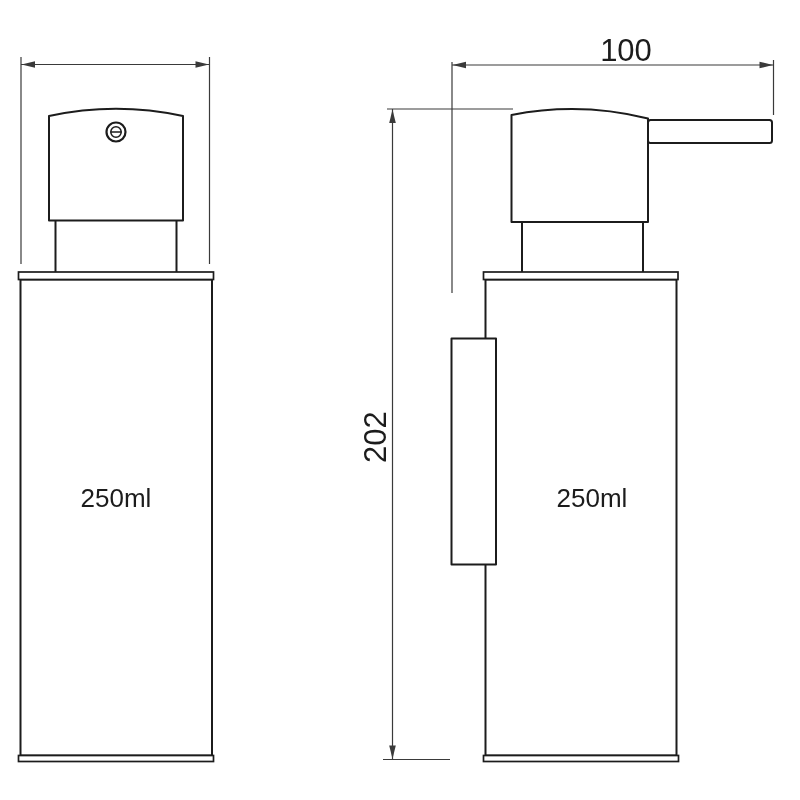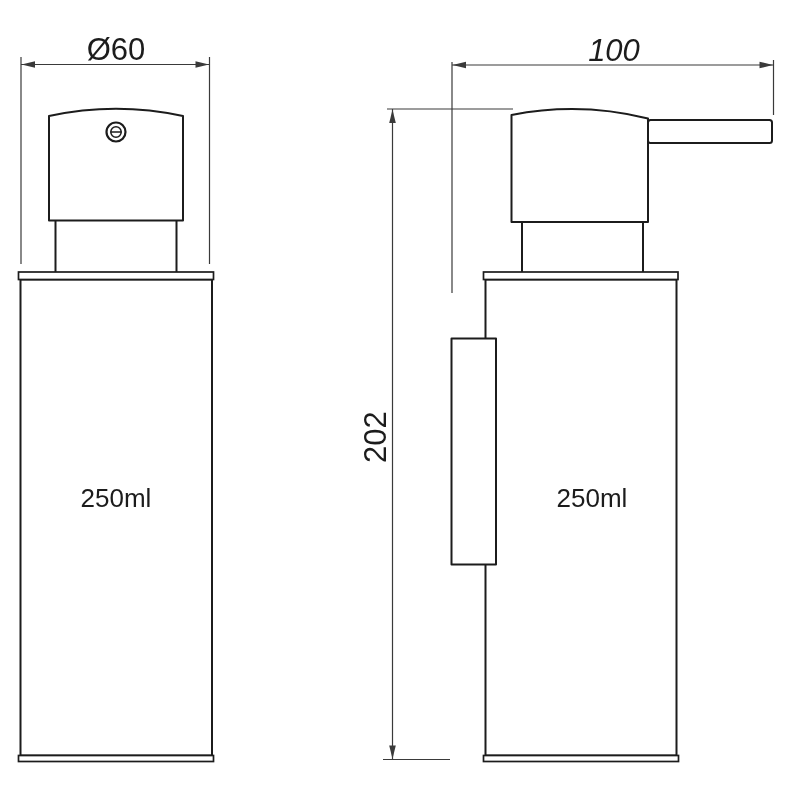--- a/index.html
+++ b/index.html
@@ -112,7 +112,6 @@
     </g>
   </svg>
 
-  <div class="dim-label" style="left:46px;top:33px;width:140px;">Ø60</div>
 
   <div class="dim-label" style="left:544px;top:34px;width:140px;font-style:italic;">100</div>
 

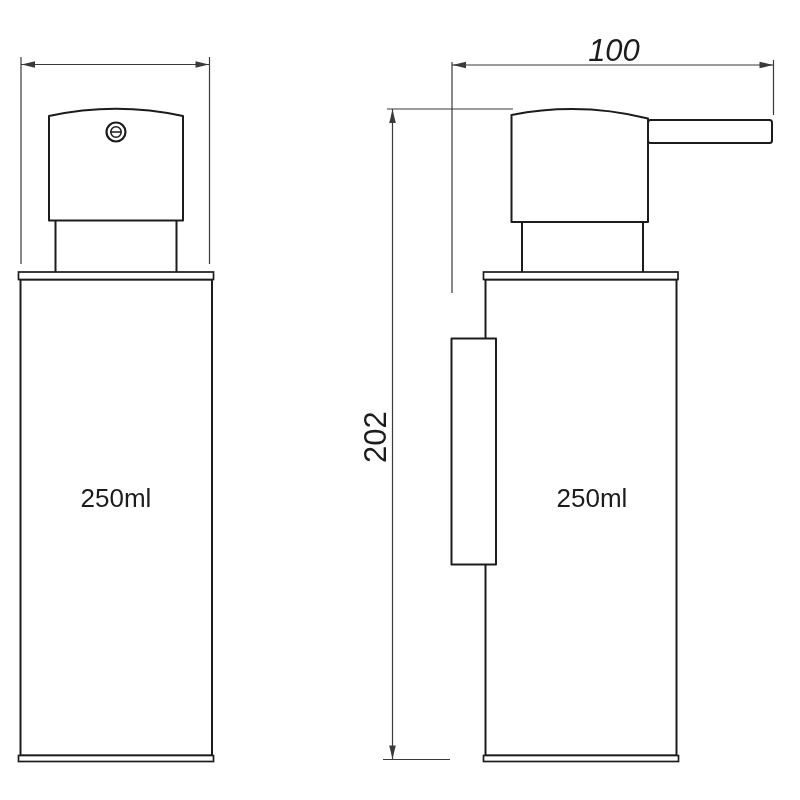--- a/index.html
+++ b/index.html
@@ -113,7 +113,7 @@
   </svg>
 
 
-  <div class="dim-label" style="left:544px;top:34px;width:140px;font-style:italic;">100</div>
+  <div class="dim-label" style="left:556px;top:34px;width:140px;">100</div>
 
   <div class="dim-label rot90" style="left:306px;top:420px;width:140px;">202</div>
 

